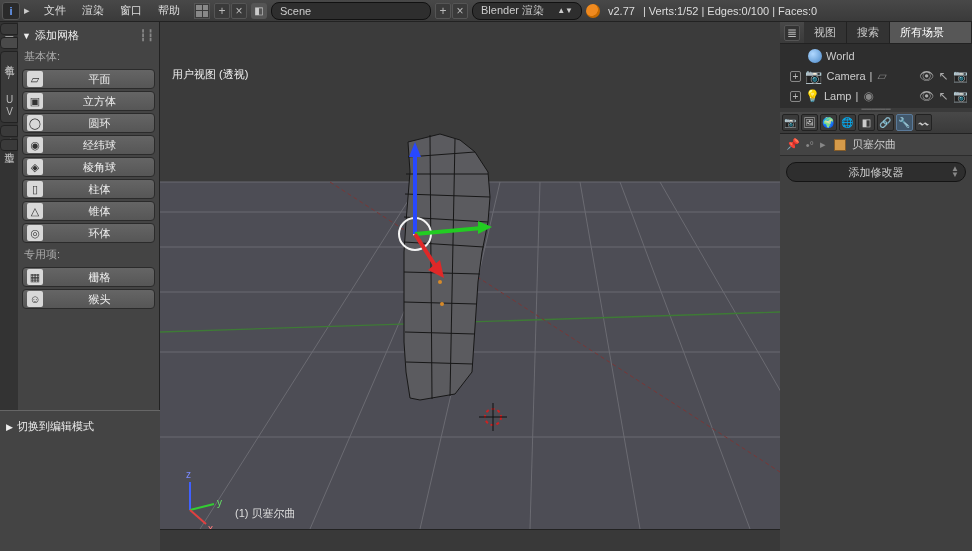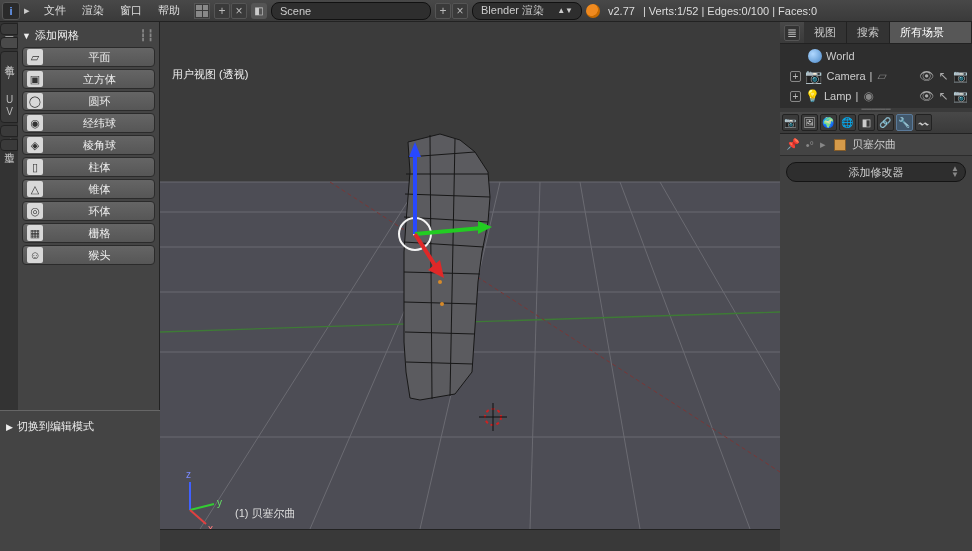--- a/index.html
+++ b/index.html
@@ -130,6 +130,7 @@
     <span>添加网格</span>
     <span class="grip">┇┇</span>
   </div>
+  <div class="sub-label">基本体:</div>
 
   <div class="shelf-btn">
     <span class="icon-slot">▱</span>

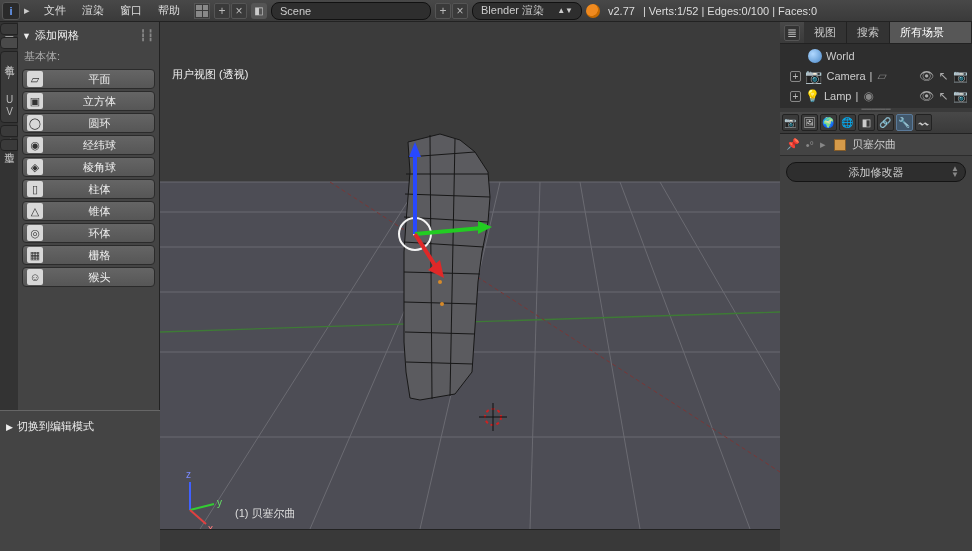--- a/index.html
+++ b/index.html
@@ -165,6 +165,7 @@
     <span class="label">环体</span>
   </div>
 
+  <div class="sub-label">专用项:</div>
   <div class="shelf-btn">
     <span class="icon-slot">▦</span>
     <span class="label">栅格</span>

